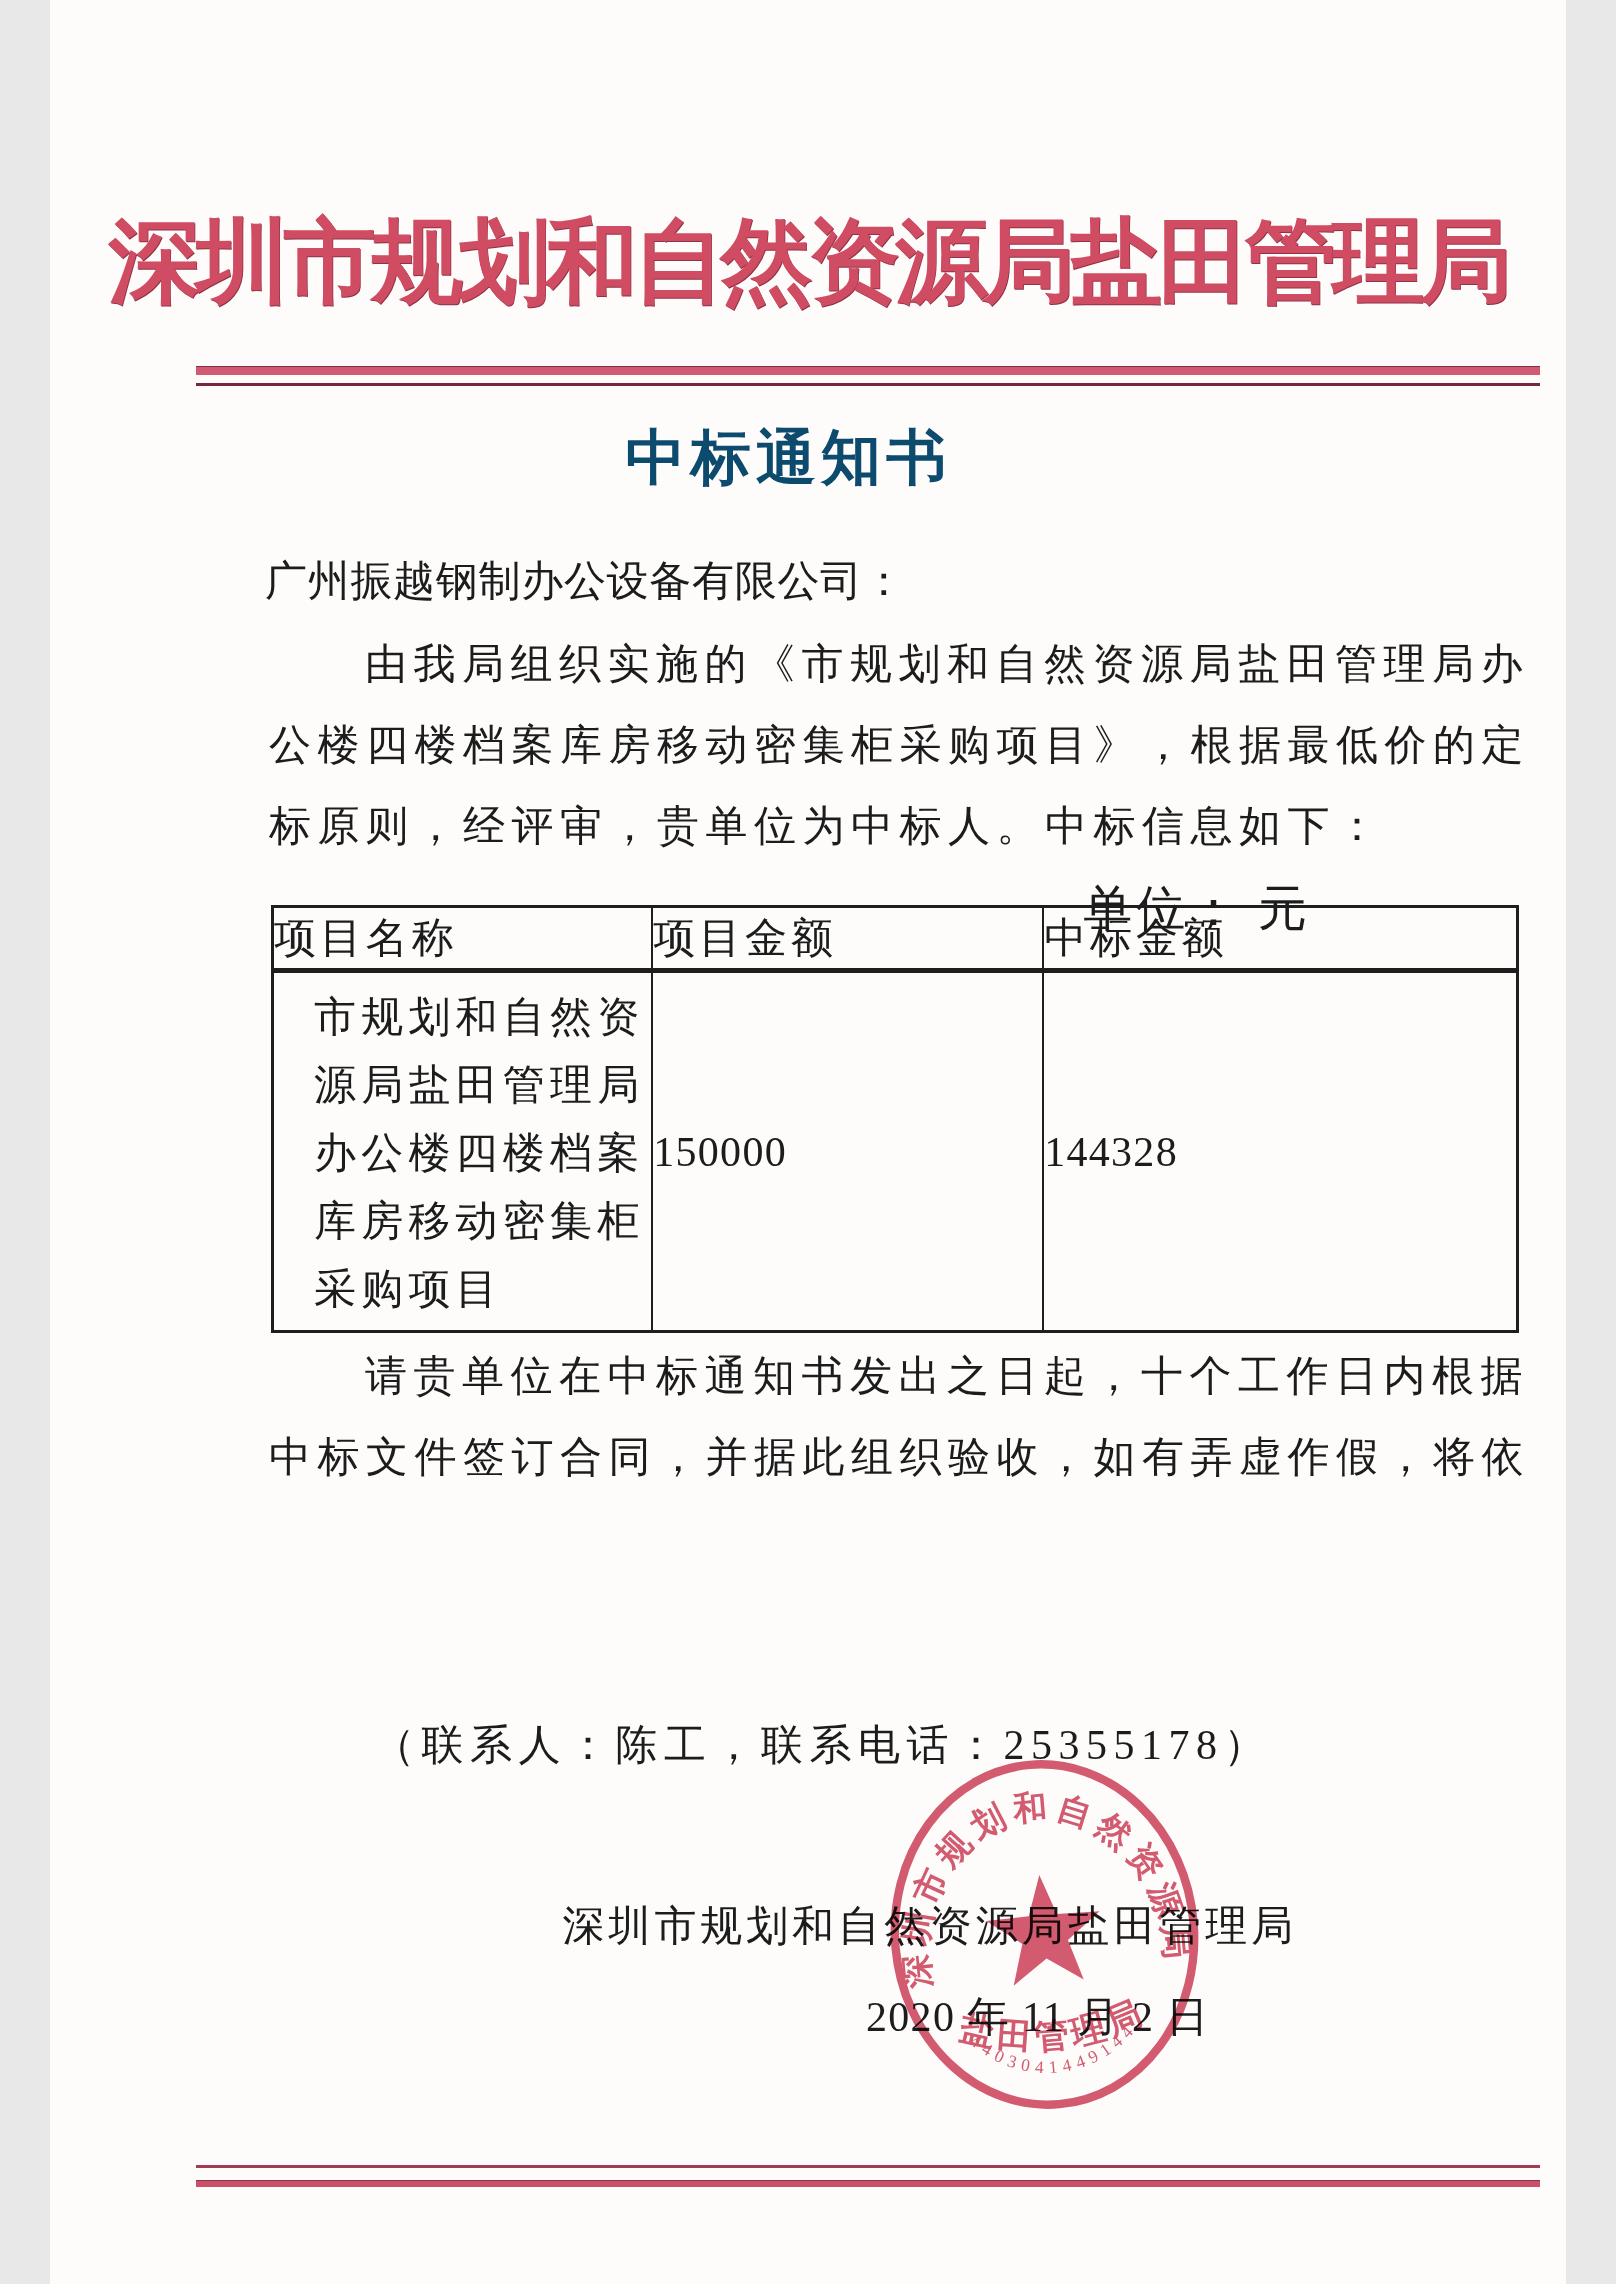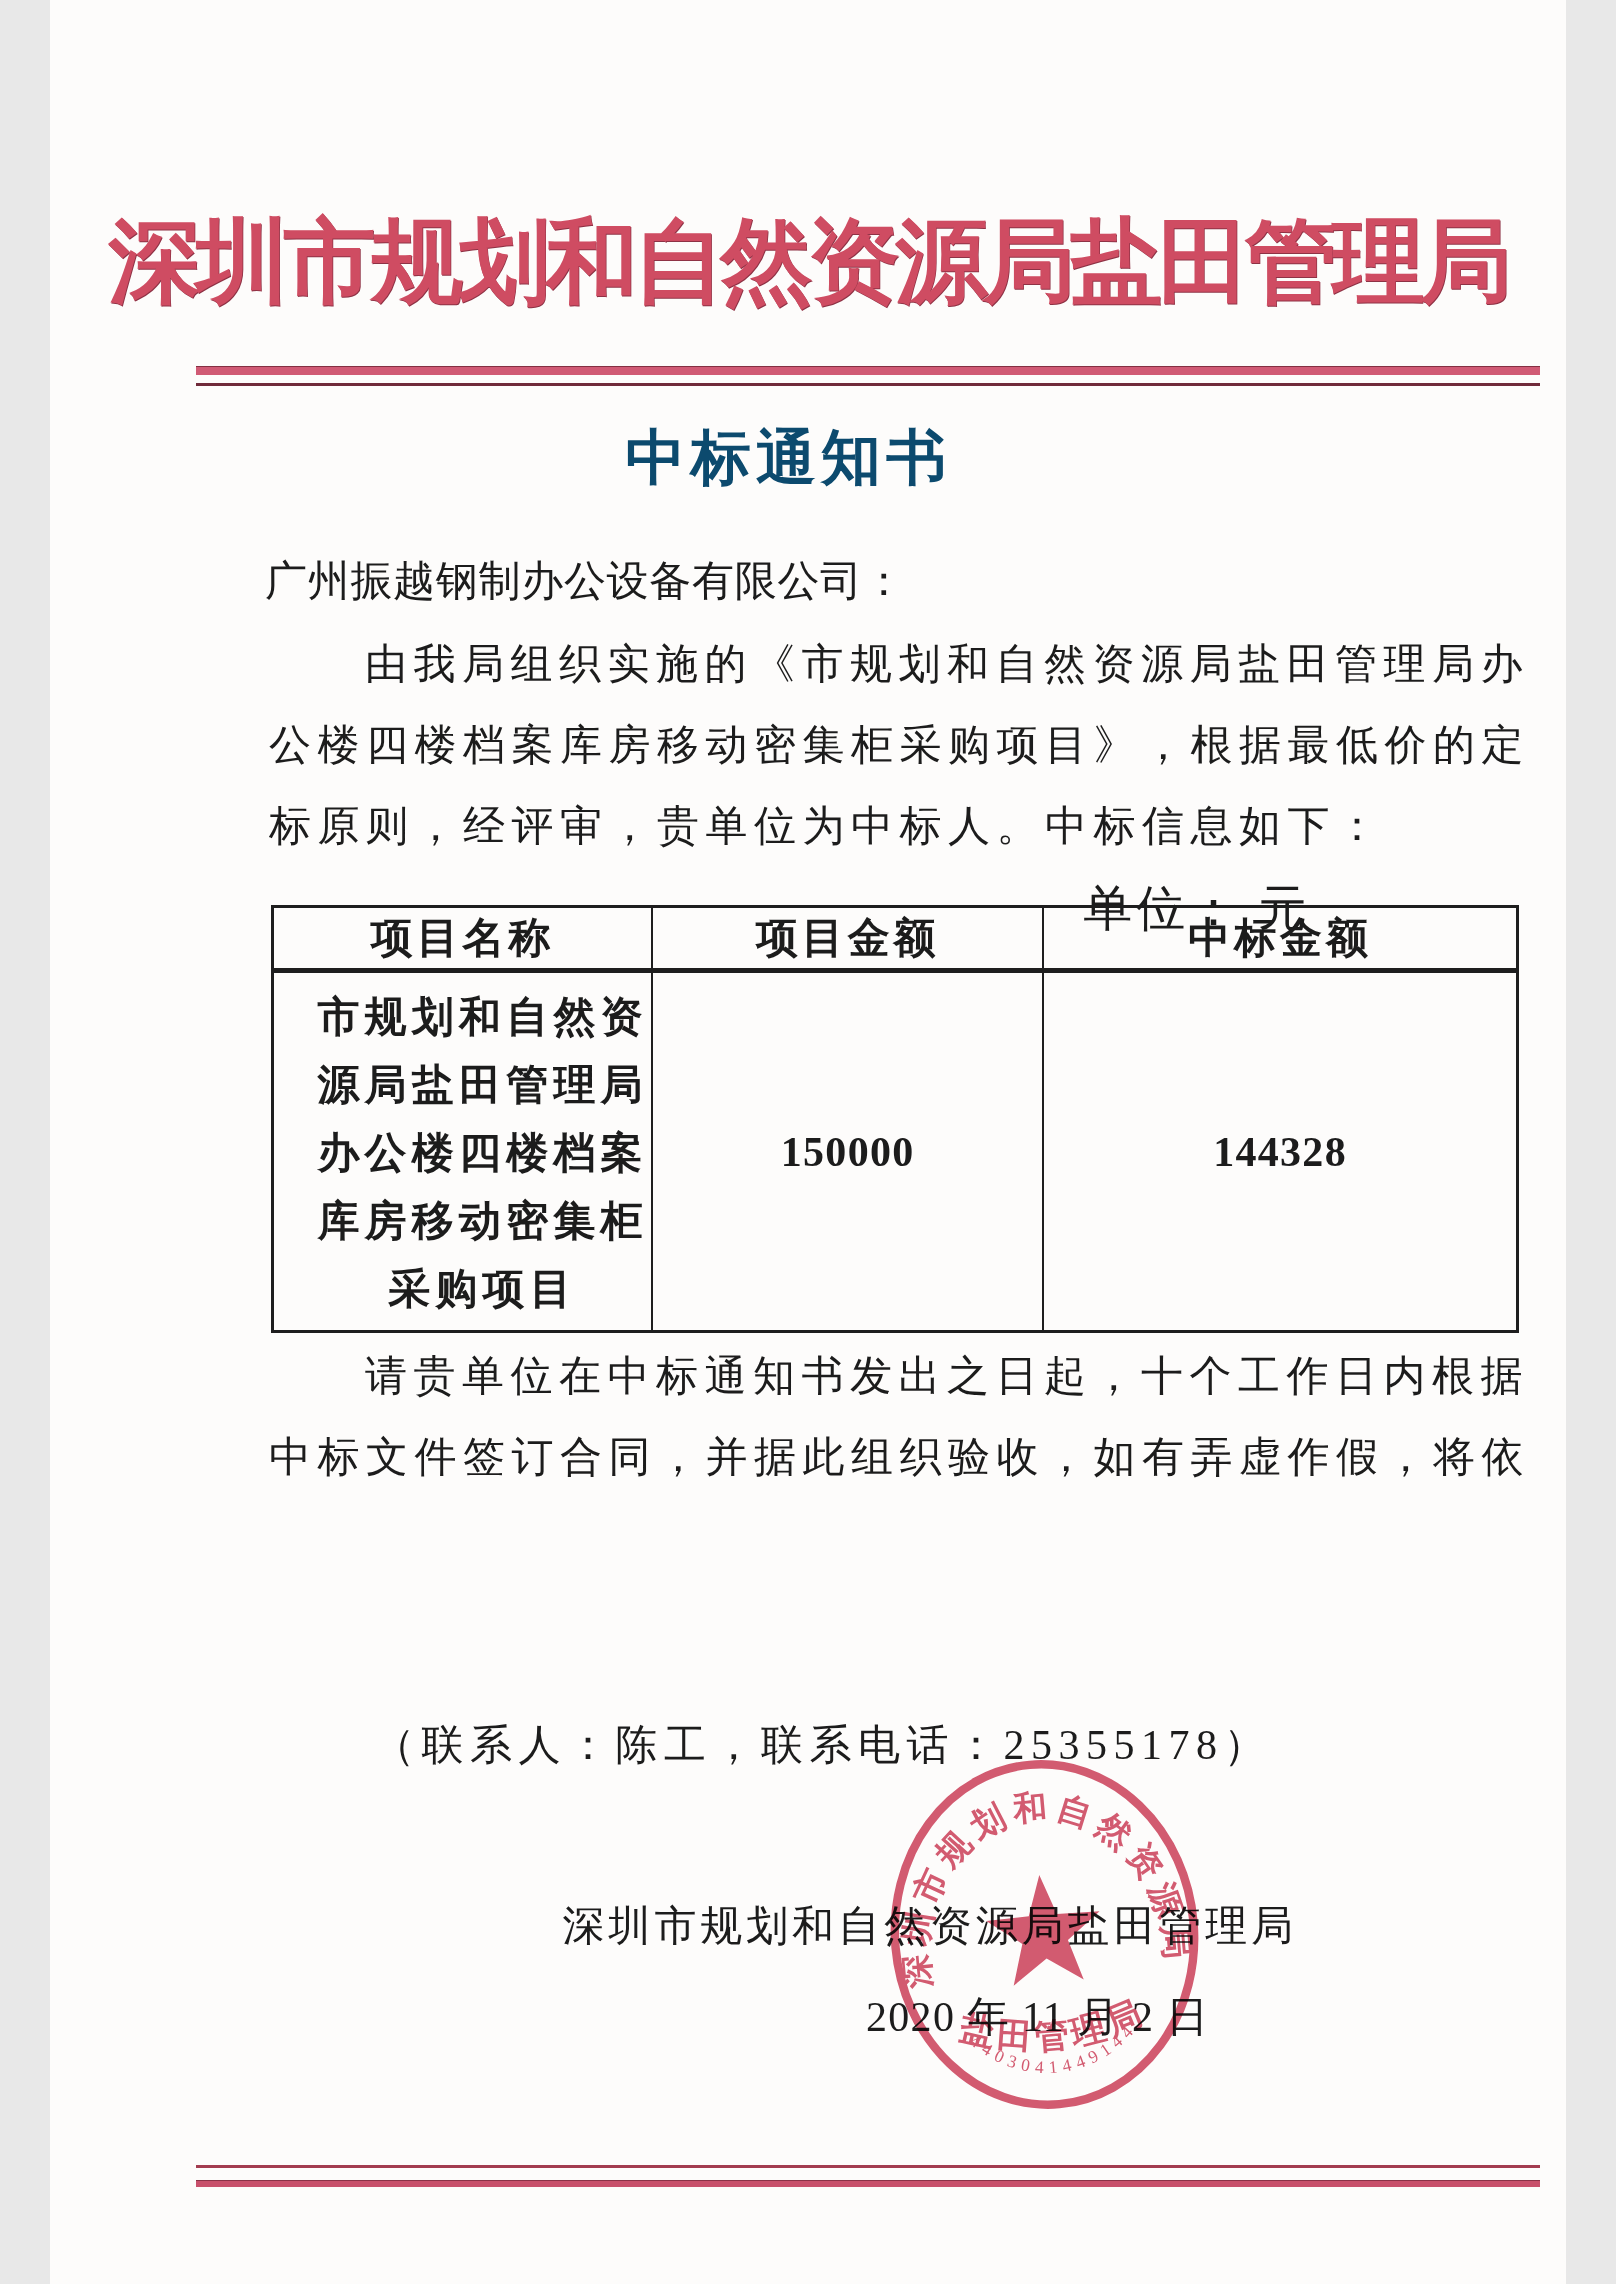--- a/index.html
+++ b/index.html
@@ -56,8 +56,8 @@
   }
   .award-table th,.award-table td{
     border-left:2px solid #1e1e1e;
-    vertical-align:middle;text-align:center;
-    font-weight:bold;padding:0;
+    vertical-align:middle;text-align:left;
+    font-weight:normal;padding:0;
   }
   .award-table th:first-child,.award-table td:first-child{border-left:none;}
   .award-table{border:3.3px solid #1e1e1e;}

